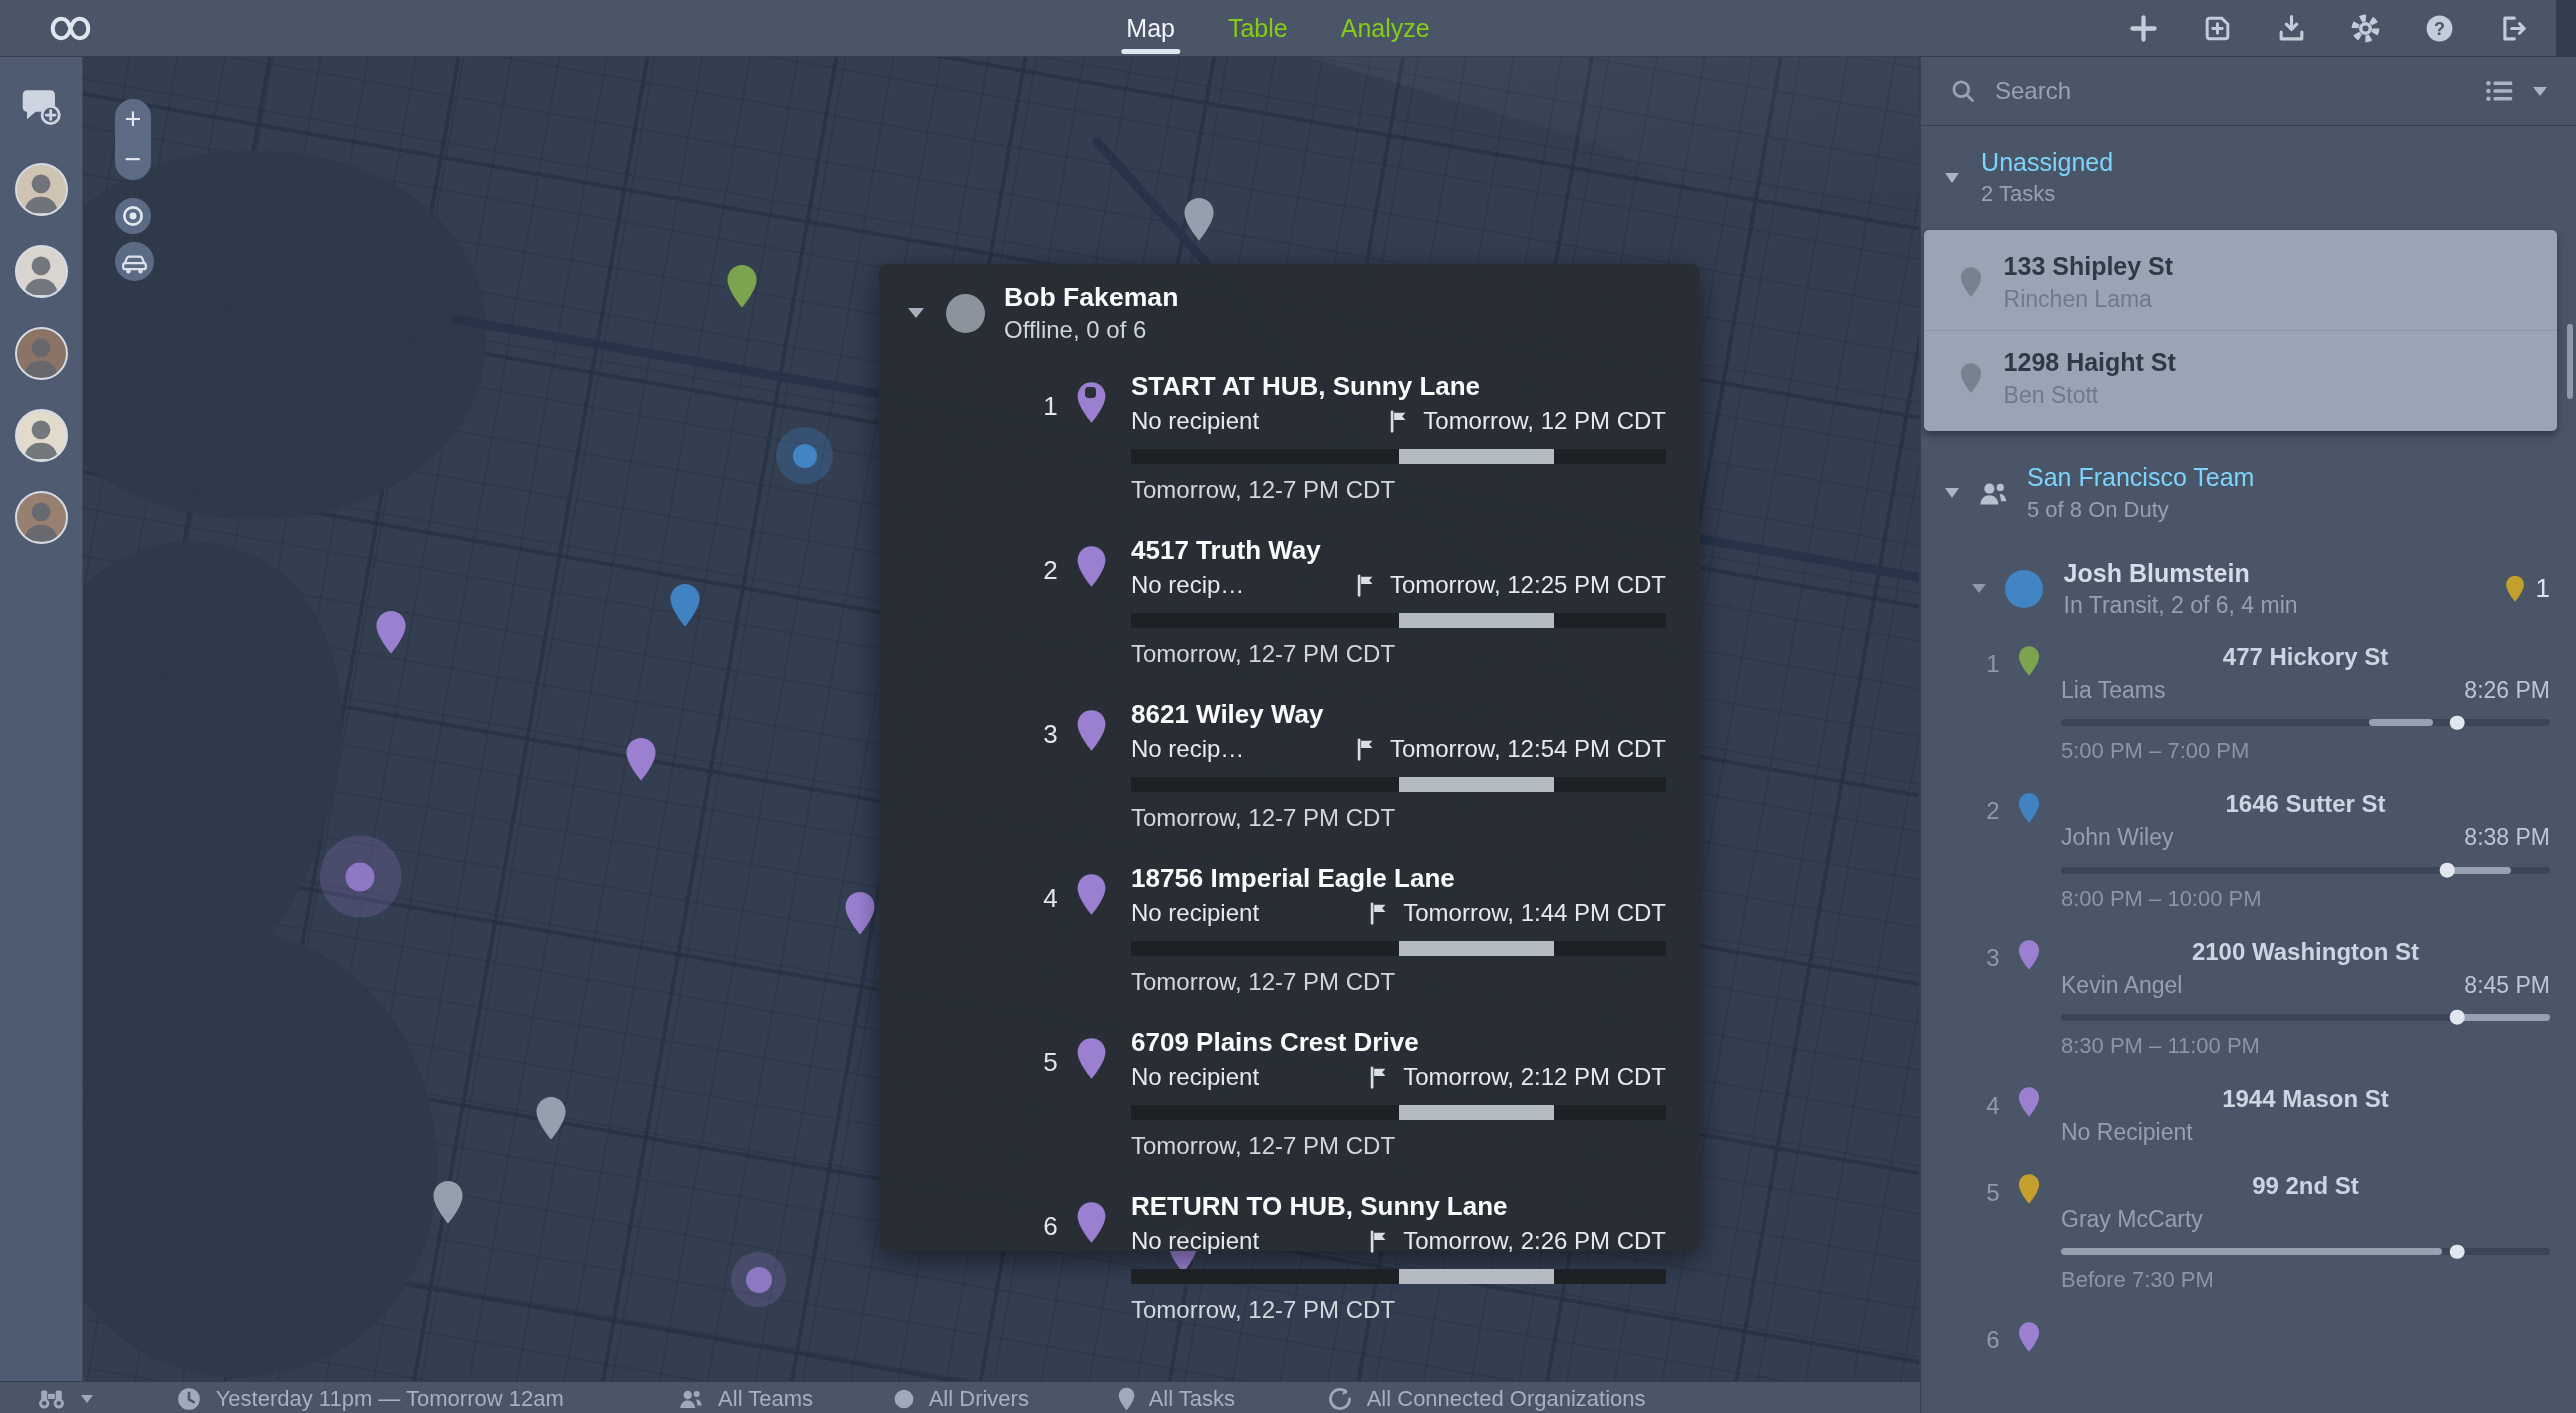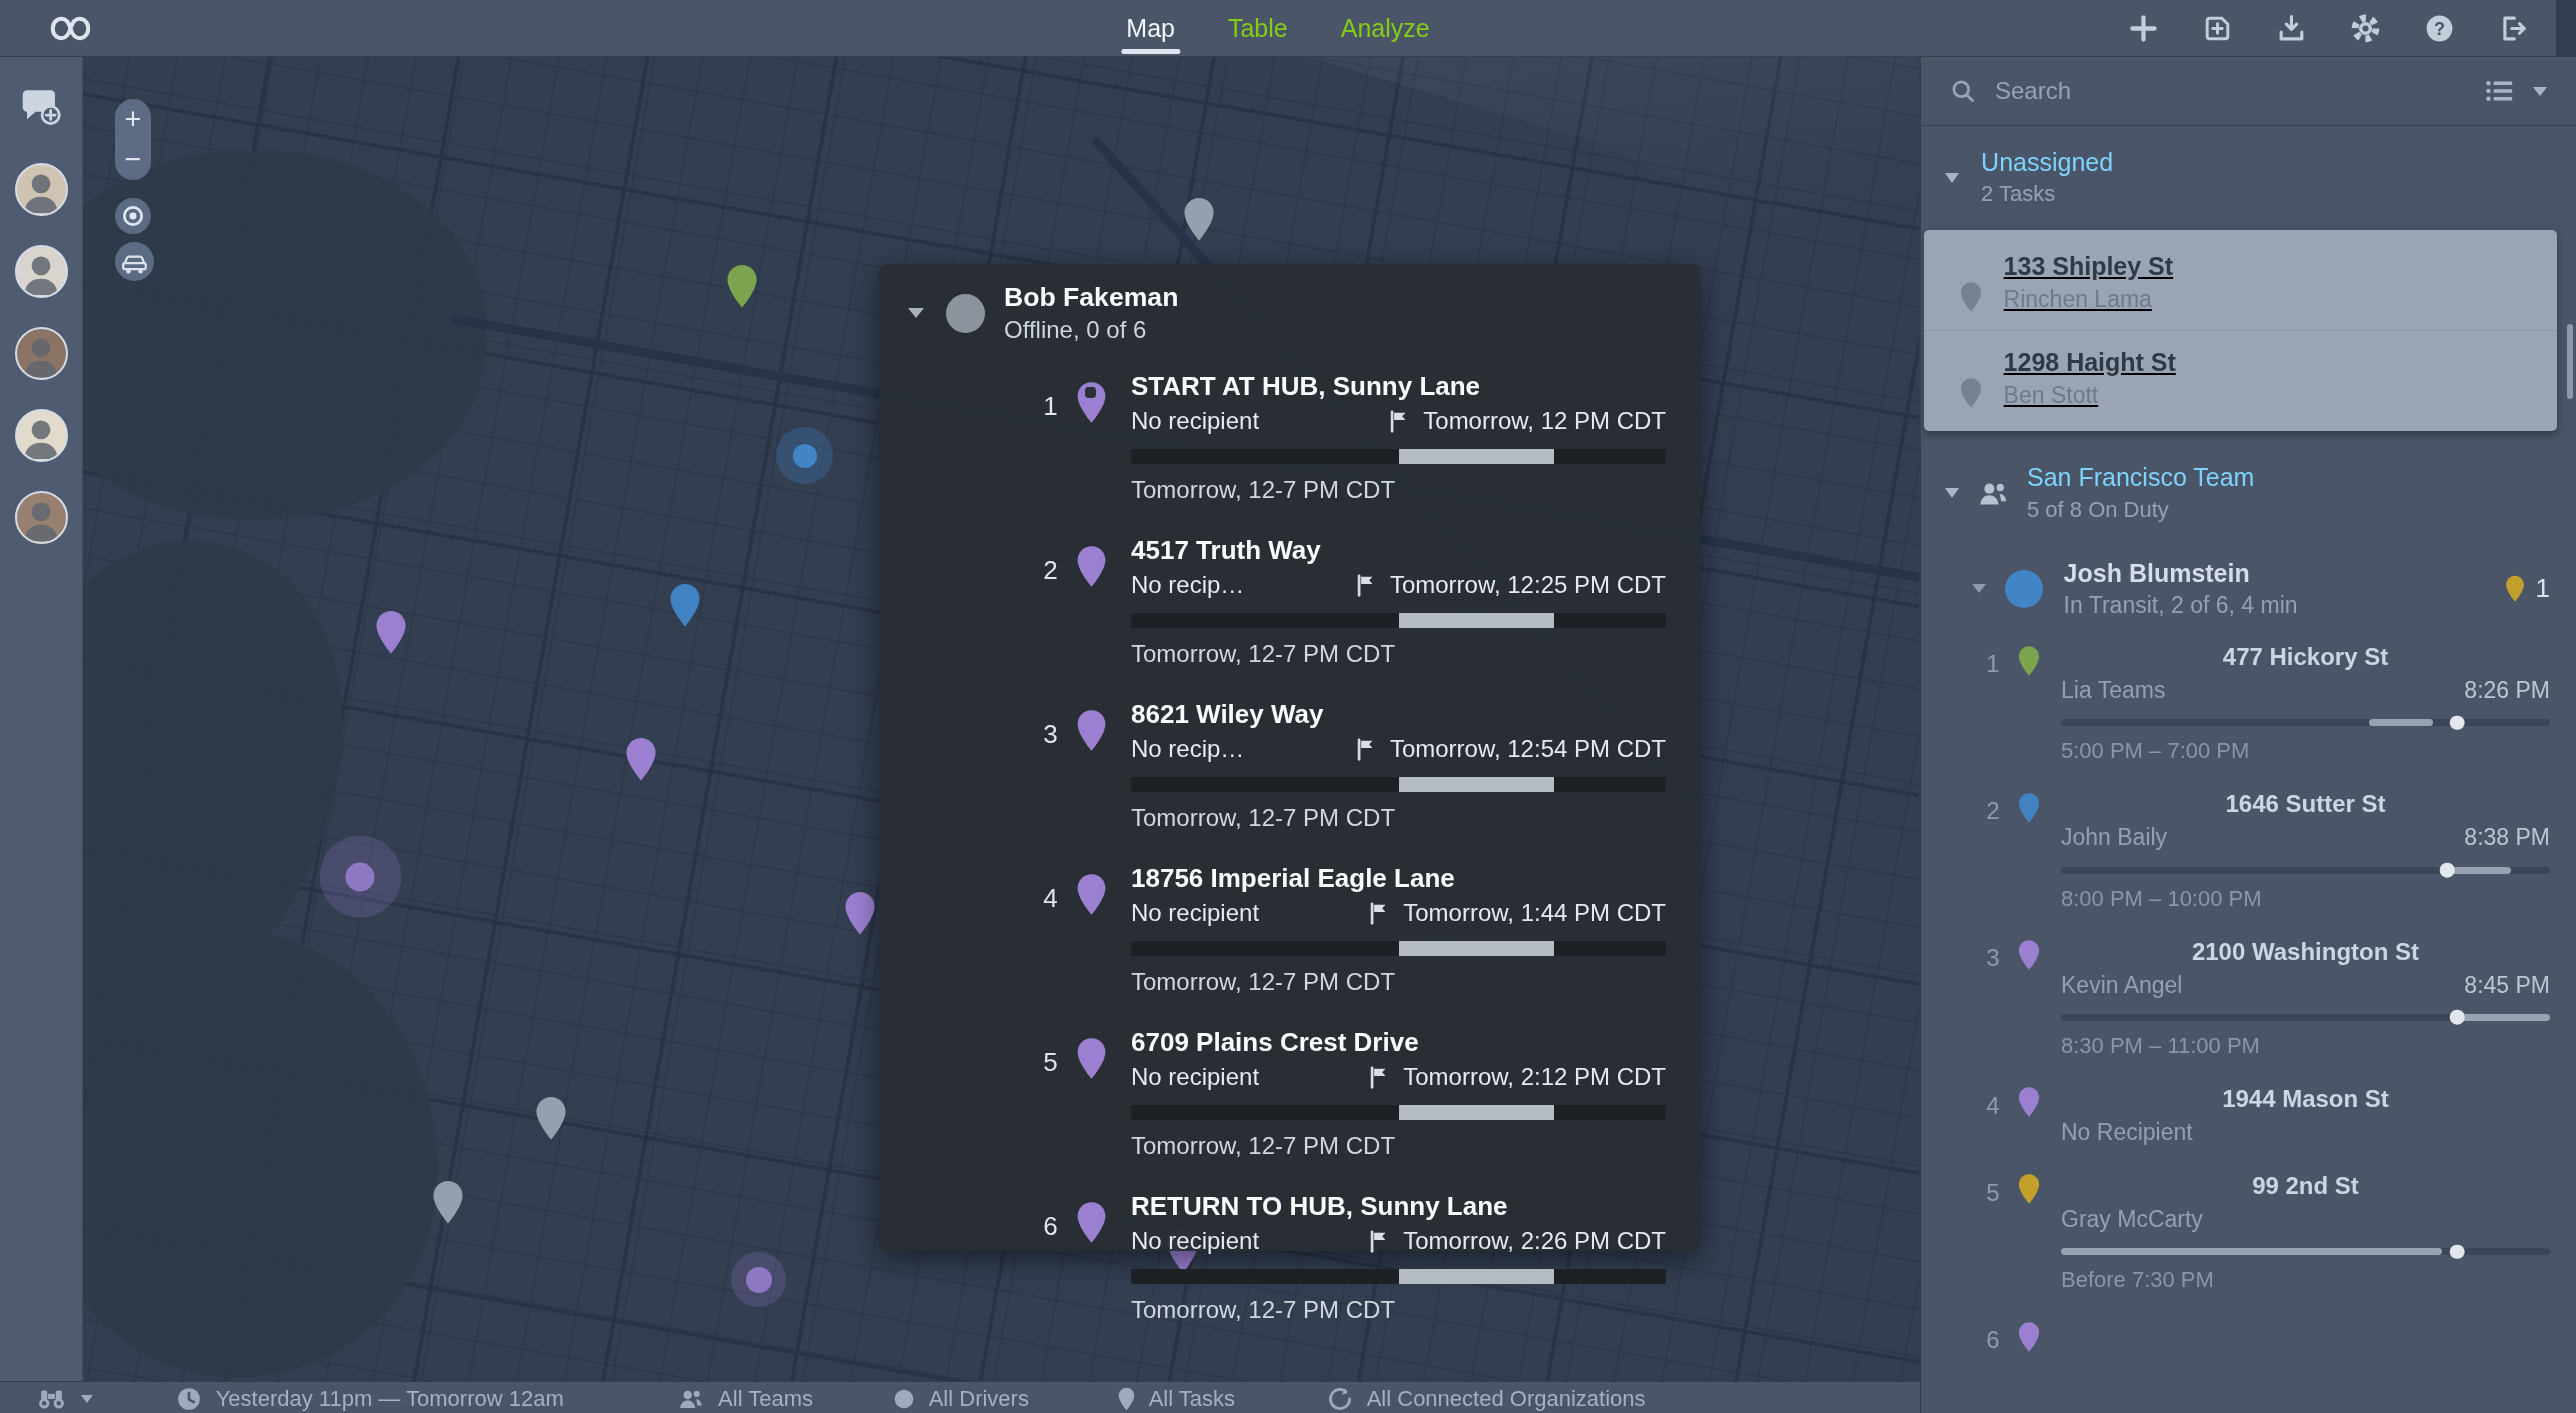--- a/index.html
+++ b/index.html
@@ -95,7 +95,7 @@
   .group-sub { font-size:22px; color:#94a1b5; margin-top:4.3px; }
   .sel-card { margin:3.4px 19px 17px 2.6px; background:#9ba4b4; border-radius:5.1px;
     box-shadow:0 3.4px 8.6px rgba(0,0,0,.35); padding:5.1px 0; }
-  .card-row { display:flex; align-items:flex-end; gap:22px; padding:17px 20.6px 17px 36px; cursor:pointer;text-decoration:underline; }
+  .card-row { display:flex; align-items:center; gap:22px; padding:17px 20.6px 17px 36px; cursor:pointer; }
   .card-row + .card-row { border-top:0.9px solid #8b95a6; }
   .card-addr { font-size:25px; font-weight:600; color:#2e3946; }
   .card-name { font-size:23px; color:#6e7a8a; margin-top:5.1px; }

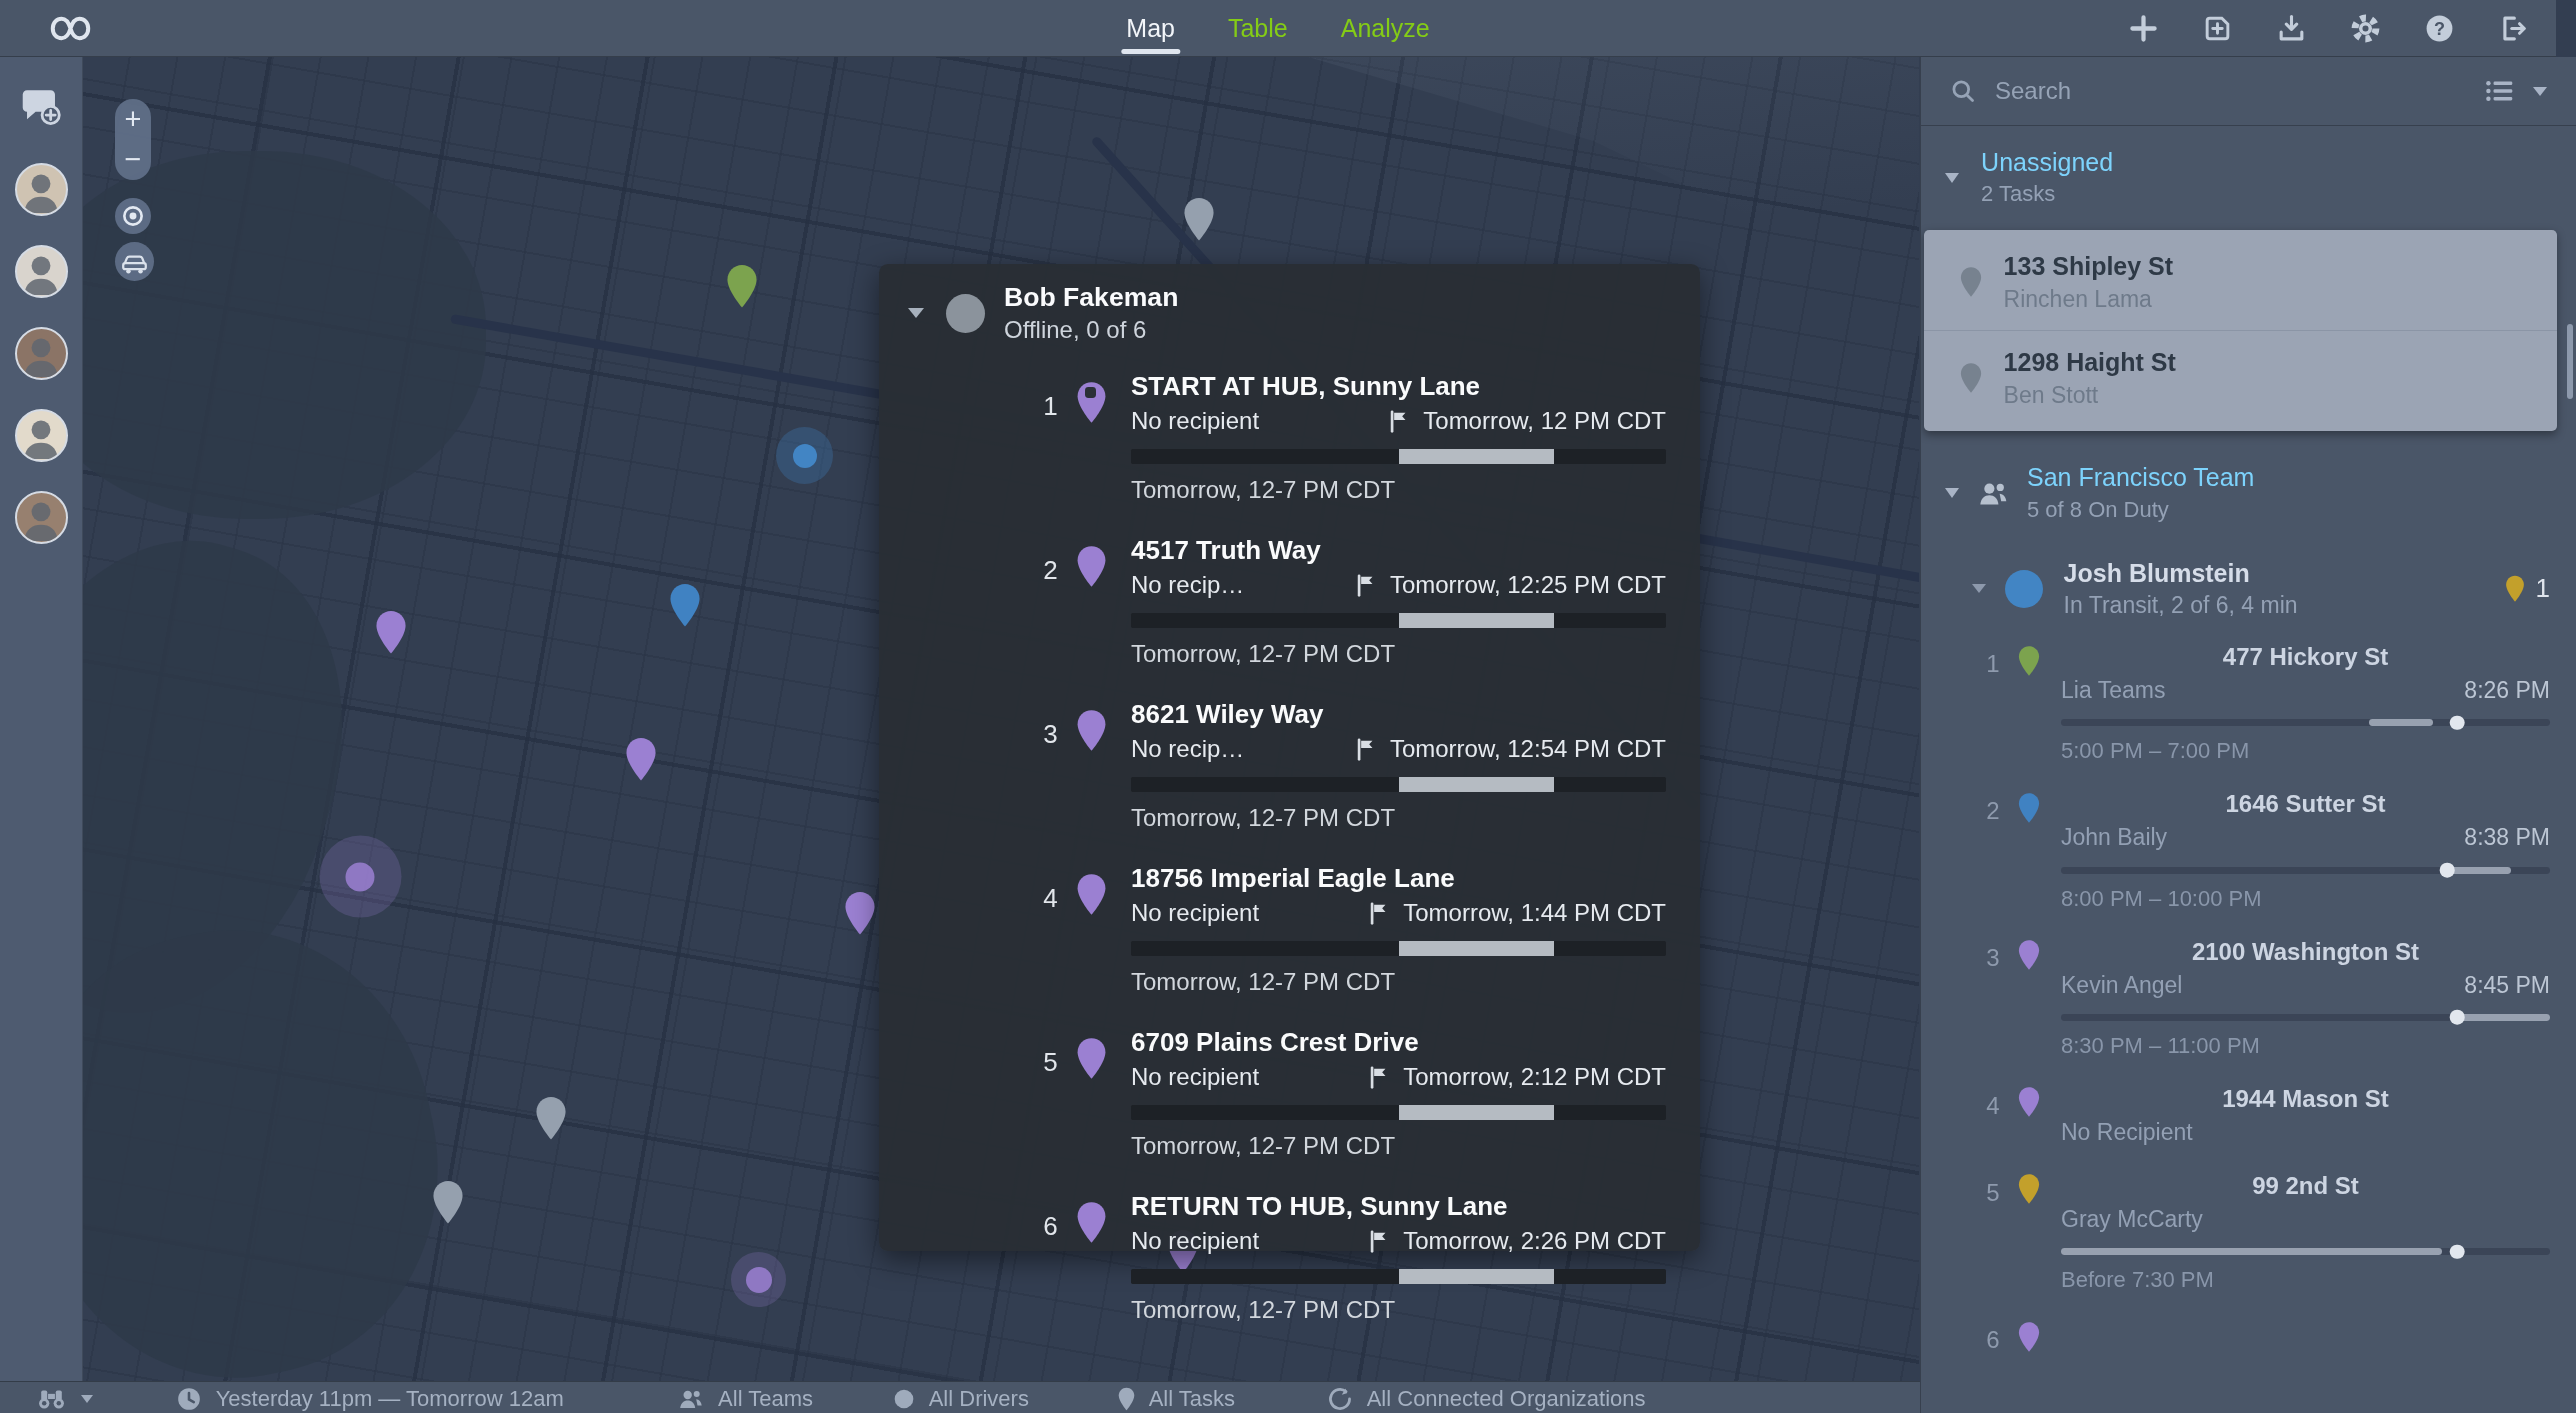--- a/index.html
+++ b/index.html
@@ -614,7 +614,7 @@
       <div>
         <div class="saddr">1646 Sutter St</div>
         <div class="swho">
-          <span>John Baily</span>
+          <span>John Wiley</span>
           <span class="stime">8:38 PM</span>
         </div>
         <div class="sbar">

